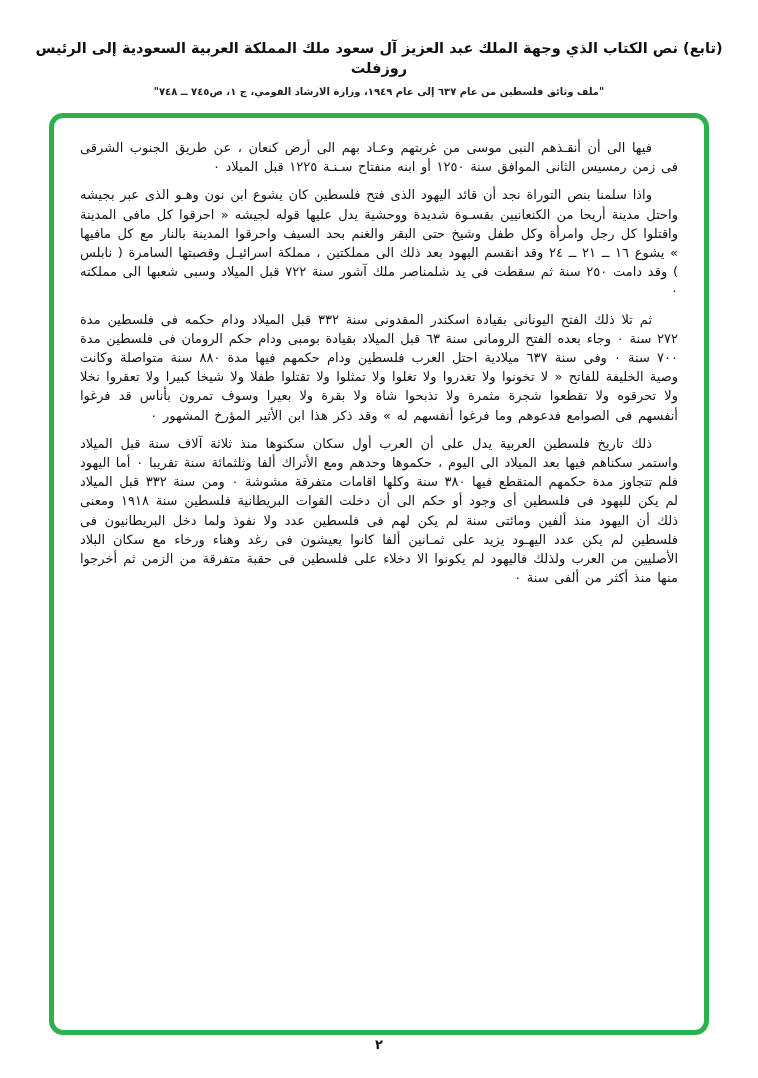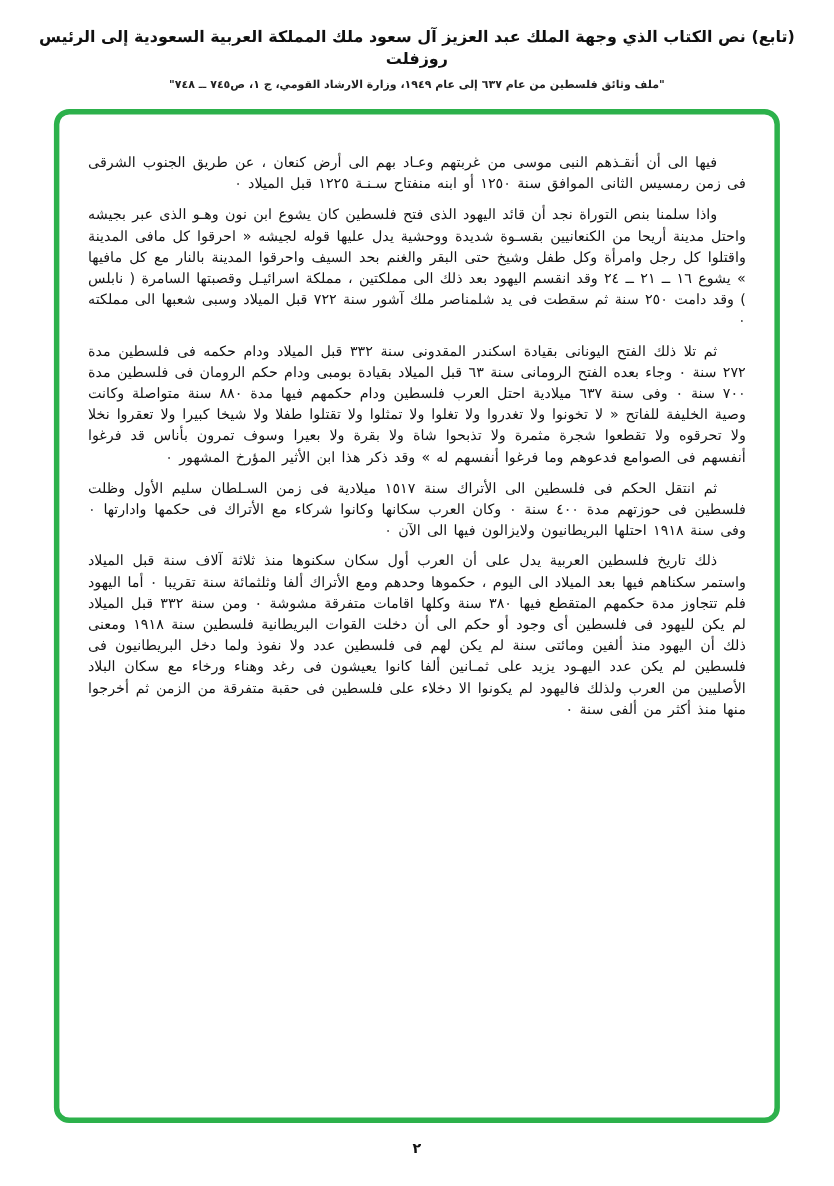--- a/index.html
+++ b/index.html
@@ -21,7 +21,7 @@
     position: relative;
   }
   .header {
-    padding-top: 24px;
+    padding-top: 38px;
     text-align: center;
     direction: rtl;
   }

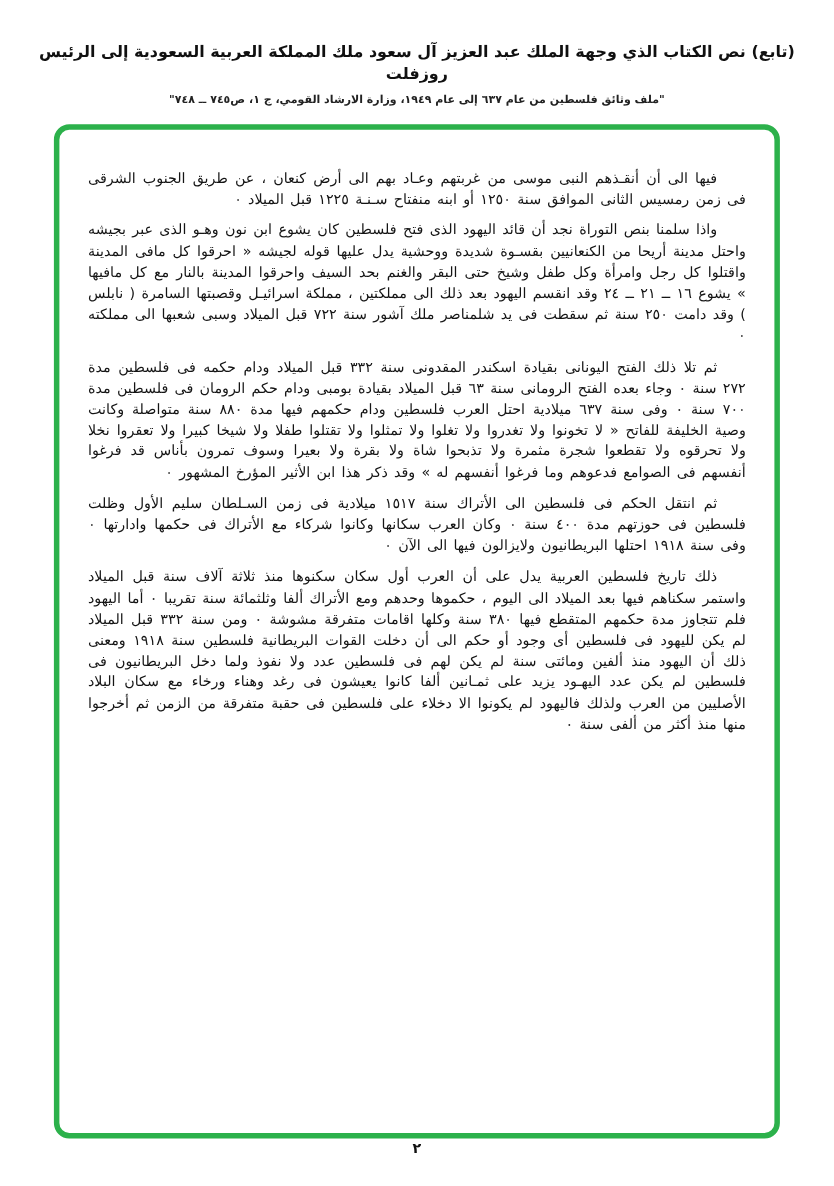--- a/index.html
+++ b/index.html
@@ -47,7 +47,7 @@
     margin: 15px auto 0 auto;
     border: 5px solid #2cb14b;
     border-radius: 14px;
-    padding: 35px 26px 16px 26px;
+    padding: 20px 26px 16px 26px;
     background: #ffffff;
     overflow: hidden;
   }

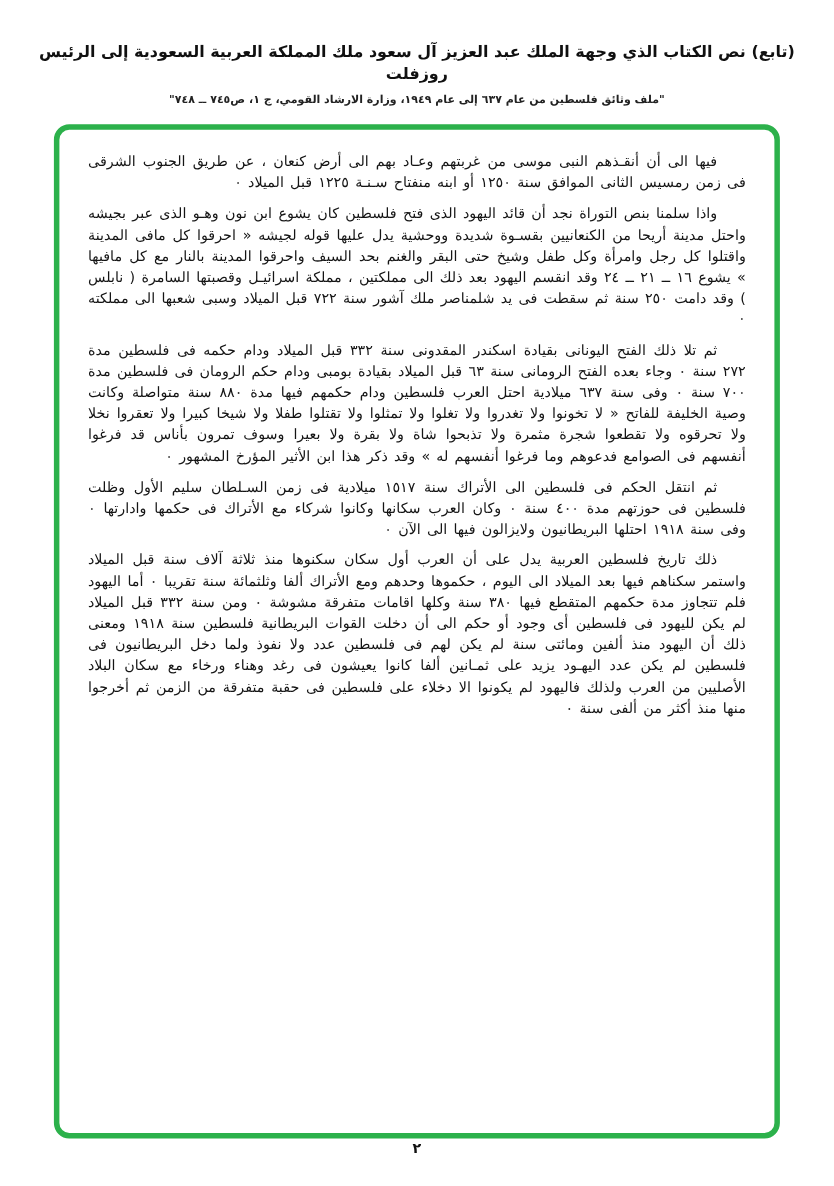--- a/index.html
+++ b/index.html
@@ -89,7 +89,6 @@
     <p>فيها الى أن أنقـذهم النبى موسى من غربتهم وعـاد بهم الى أرض كنعان ، عن طريق الجنوب الشرقى فى زمن رمسيس الثانى الموافق سنة ١٢٥٠ أو ابنه منفتاح سـنـة ١٢٢٥ قبل الميلاد ٠</p>
     <p>واذا سلمنا بنص التوراة نجد أن قائد اليهود الذى فتح فلسطين كان يشوع ابن نون وهـو الذى عبر بجيشه واحتل مدينة أريحا من الكنعانيين بقسـوة شديدة ووحشية يدل عليها قوله لجيشه « احرقوا كل مافى المدينة واقتلوا كل رجل وامرأة وكل طفل وشيخ حتى البقر والغنم بحد السيف واحرقوا المدينة بالنار مع كل مافيها » يشوع ١٦ ــ ٢١ ــ ٢٤ وقد انقسم اليهود بعد ذلك الى مملكتين ، مملكة اسرائيـل وقصبتها السامرة ( نابلس ) وقد دامت ٢٥٠ سنة ثم سقطت فى يد شلمناصر ملك آشور سنة ٧٢٢ قبل الميلاد وسبى شعبها الى مملكته ٠</p>
     <p>ثم تلا ذلك الفتح اليونانى بقيادة اسكندر المقدونى سنة ٣٣٢ قبل الميلاد ودام حكمه فى فلسطين مدة ٢٧٢ سنة ٠ وجاء بعده الفتح الرومانى سنة ٦٣ قبل الميلاد بقيادة بومبى ودام حكم الرومان فى فلسطين مدة ٧٠٠ سنة ٠ وفى سنة ٦٣٧ ميلادية احتل العرب فلسطين ودام حكمهم فيها مدة ٨٨٠ سنة متواصلة وكانت وصية الخليفة للفاتح « لا تخونوا ولا تغدروا ولا تغلوا ولا تمثلوا ولا تقتلوا طفلا ولا شيخا كبيرا ولا تعقروا نخلا ولا تحرقوه ولا تقطعوا شجرة مثمرة ولا تذبحوا شاة ولا بقرة ولا بعيرا وسوف تمرون بأناس قد فرغوا أنفسهم فى الصوامع فدعوهم وما فرغوا أنفسهم له » وقد ذكر هذا ابن الأثير المؤرخ المشهور ٠</p>
-    <p>ثم انتقل الحكم فى فلسطين الى الأتراك سنة ١٥١٧ ميلادية فى زمن السـلطان سليم الأول وظلت فلسطين فى حوزتهم مدة ٤٠٠ سنة ٠ وكان العرب سكانها وكانوا شركاء مع الأتراك فى حكمها وادارتها ٠ وفى سنة ١٩١٨ احتلها البريطانيون ولايزالون فيها الى الآن ٠</p>
     <p>ذلك تاريخ فلسطين العربية يدل على أن العرب أول سكان سكنوها منذ ثلاثة آلاف سنة قبل الميلاد واستمر سكناهم فيها بعد الميلاد الى اليوم ، حكموها وحدهم ومع الأتراك ألفا وثلثمائة سنة تقريبا ٠ أما اليهود فلم تتجاوز مدة حكمهم المتقطع فيها ٣٨٠ سنة وكلها اقامات متفرقة مشوشة ٠ ومن سنة ٣٣٢ قبل الميلاد لم يكن لليهود فى فلسطين أى وجود أو حكم الى أن دخلت القوات البريطانية فلسطين سنة ١٩١٨ ومعنى ذلك أن اليهود منذ ألفين ومائتى سنة لم يكن لهم فى فلسطين عدد ولا نفوذ ولما دخل البريطانيون فى فلسطين لم يكن عدد اليهـود يزيد على ثمـانين ألفا كانوا يعيشون فى رغد وهناء ورخاء مع سكان البلاد الأصليين من العرب ولذلك فاليهود لم يكونوا الا دخلاء على فلسطين فى حقبة متفرقة من الزمن ثم أخرجوا منها منذ أكثر من ألفى سنة ٠</p>
   </div>
 

